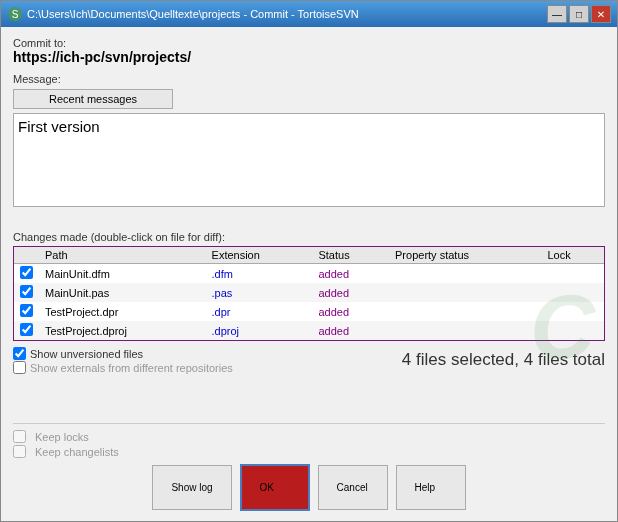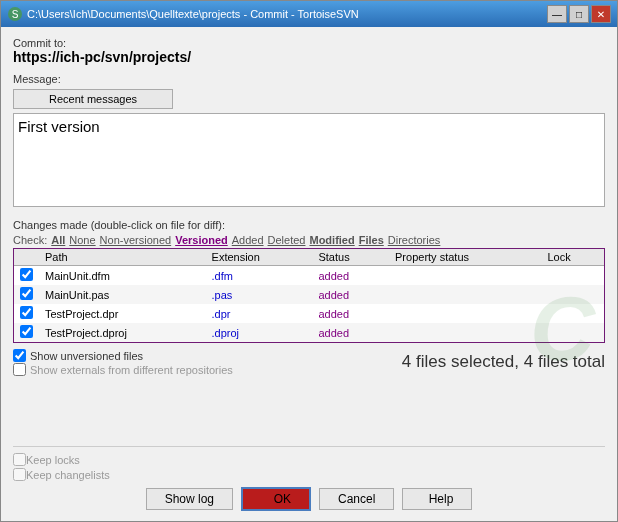--- a/index.html
+++ b/index.html
@@ -106,7 +106,7 @@
     .changes-label {
       font-size: 11px;
       color: #333;
-      margin-top: 12px;
+      margin-top: 24px;
       margin-bottom: 3px;
     }
     .check-row {

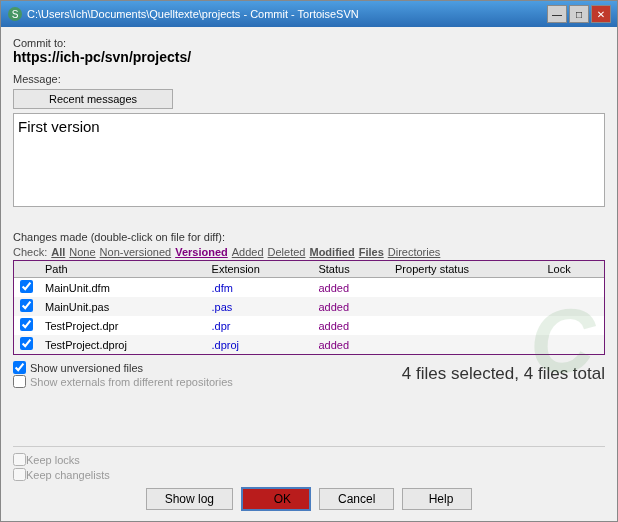--- a/index.html
+++ b/index.html
@@ -259,18 +259,6 @@
     <textarea class="message-area" style="">First version</textarea>
 
     <div class="changes-label">Changes made (double-click on file for diff):</div>
-    <div class="check-row">
-      <span>Check:</span>
-      <span class="check-link bold">All</span>
-      <span class="check-link">None</span>
-      <span class="check-link">Non-versioned</span>
-      <span class="check-link purple">Versioned</span>
-      <span class="check-link">Added</span>
-      <span class="check-link">Deleted</span>
-      <span class="check-link bold">Modified</span>
-      <span class="check-link bold">Files</span>
-      <span class="check-link">Directories</span>
-    </div>
 
     <div class="table-container">
       <div class="files-table-wrapper">

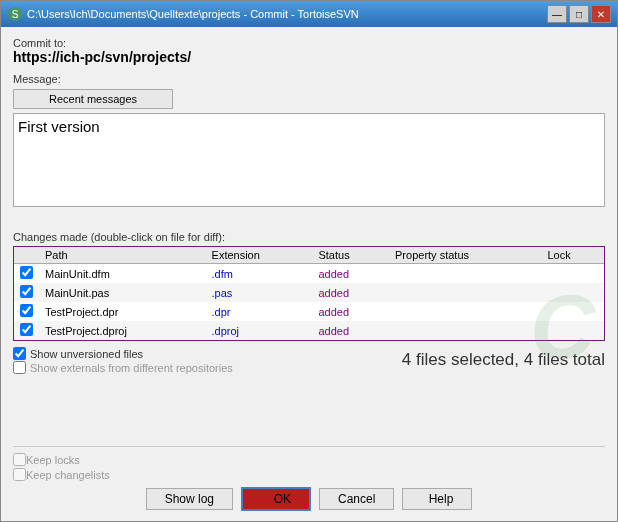--- a/index.html
+++ b/index.html
@@ -196,7 +196,7 @@
     .keeplock-row {
       display: flex;
       align-items: center;
-      gap: 0;
+      gap: 9px;
       font-size: 11px;
       color: #999;
       margin-bottom: 2px;

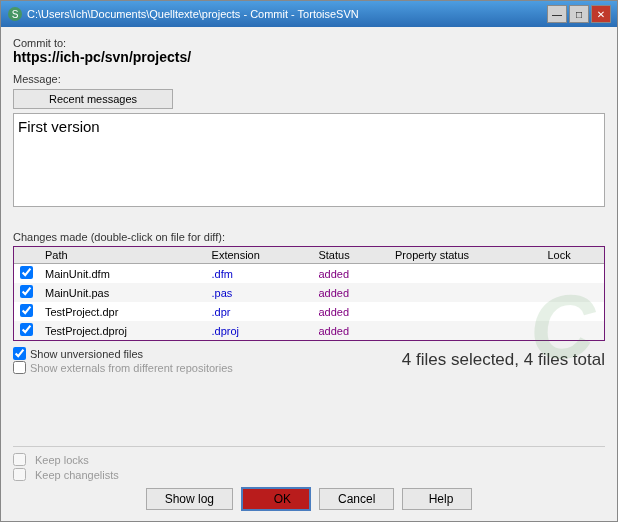--- a/index.html
+++ b/index.html
@@ -215,11 +215,11 @@
     .action-btn {
       background: #e8e8e8;
       border: 1px solid #aaa;
-      padding: 3px 18px;
-      font-size: 12px;
+      padding: 16px 18px;
+      font-size: 10px;
       cursor: pointer;
       min-width: 70px;
-      text-align: right;
+      text-align: left;
     }
     .action-btn.ok {
       background: #b91c1c;

